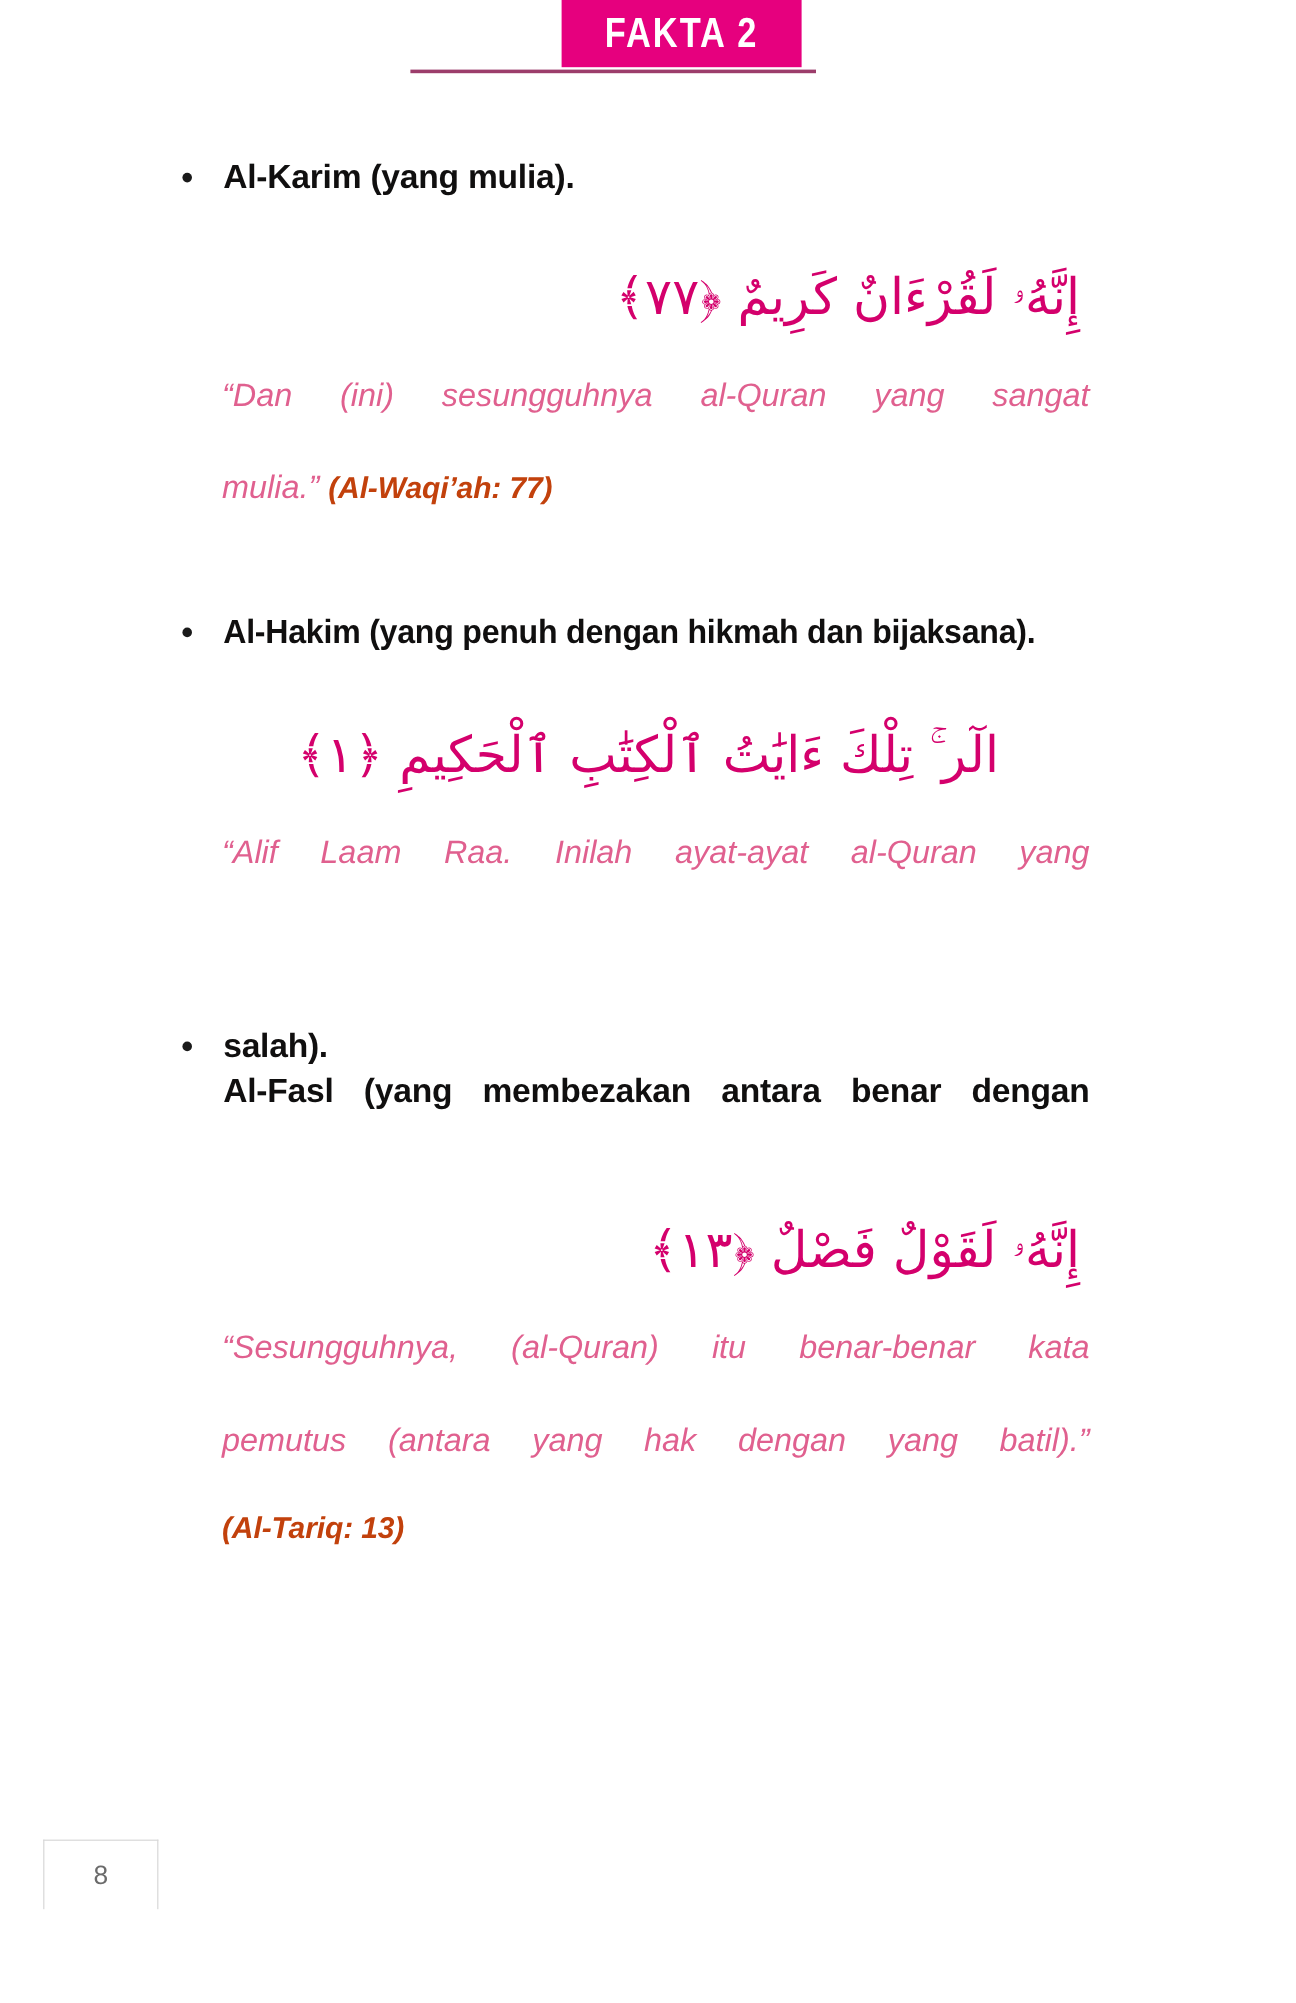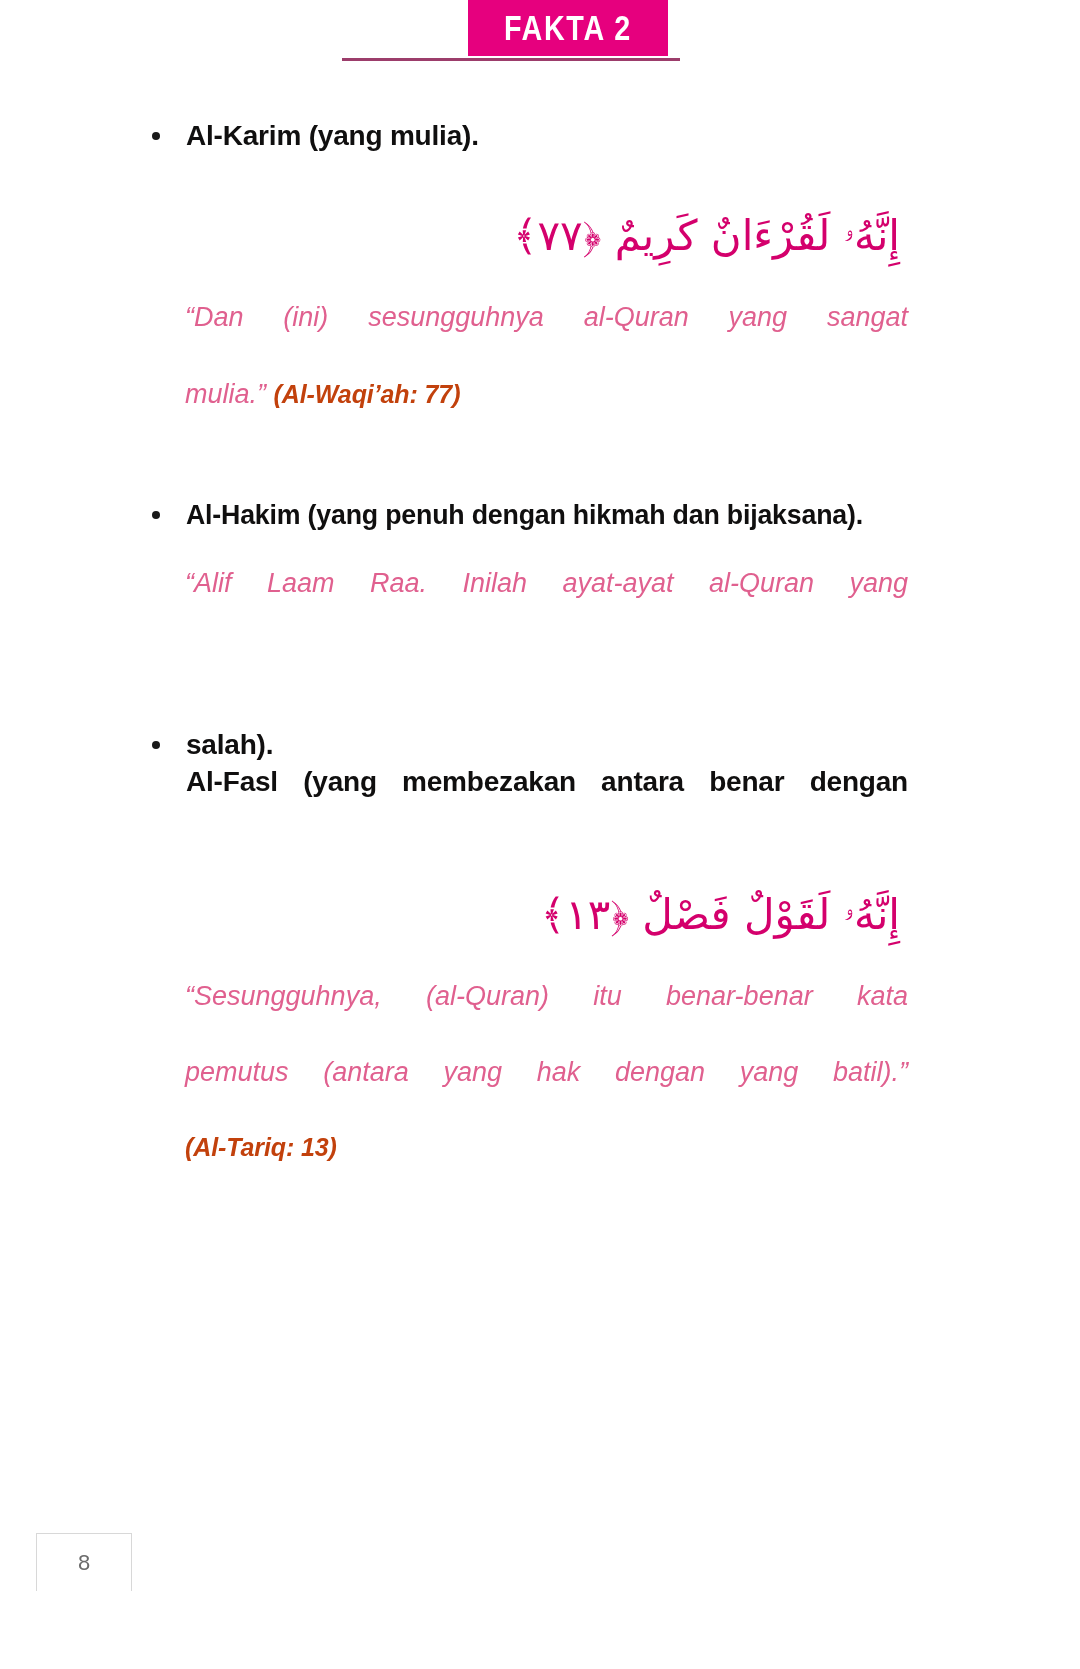--- a/index.html
+++ b/index.html
@@ -61,7 +61,7 @@
   .content {
     position: absolute;
     left: 0;
-    top: 118px;
+    top: 130px;
     width: 1080px;
   }
 

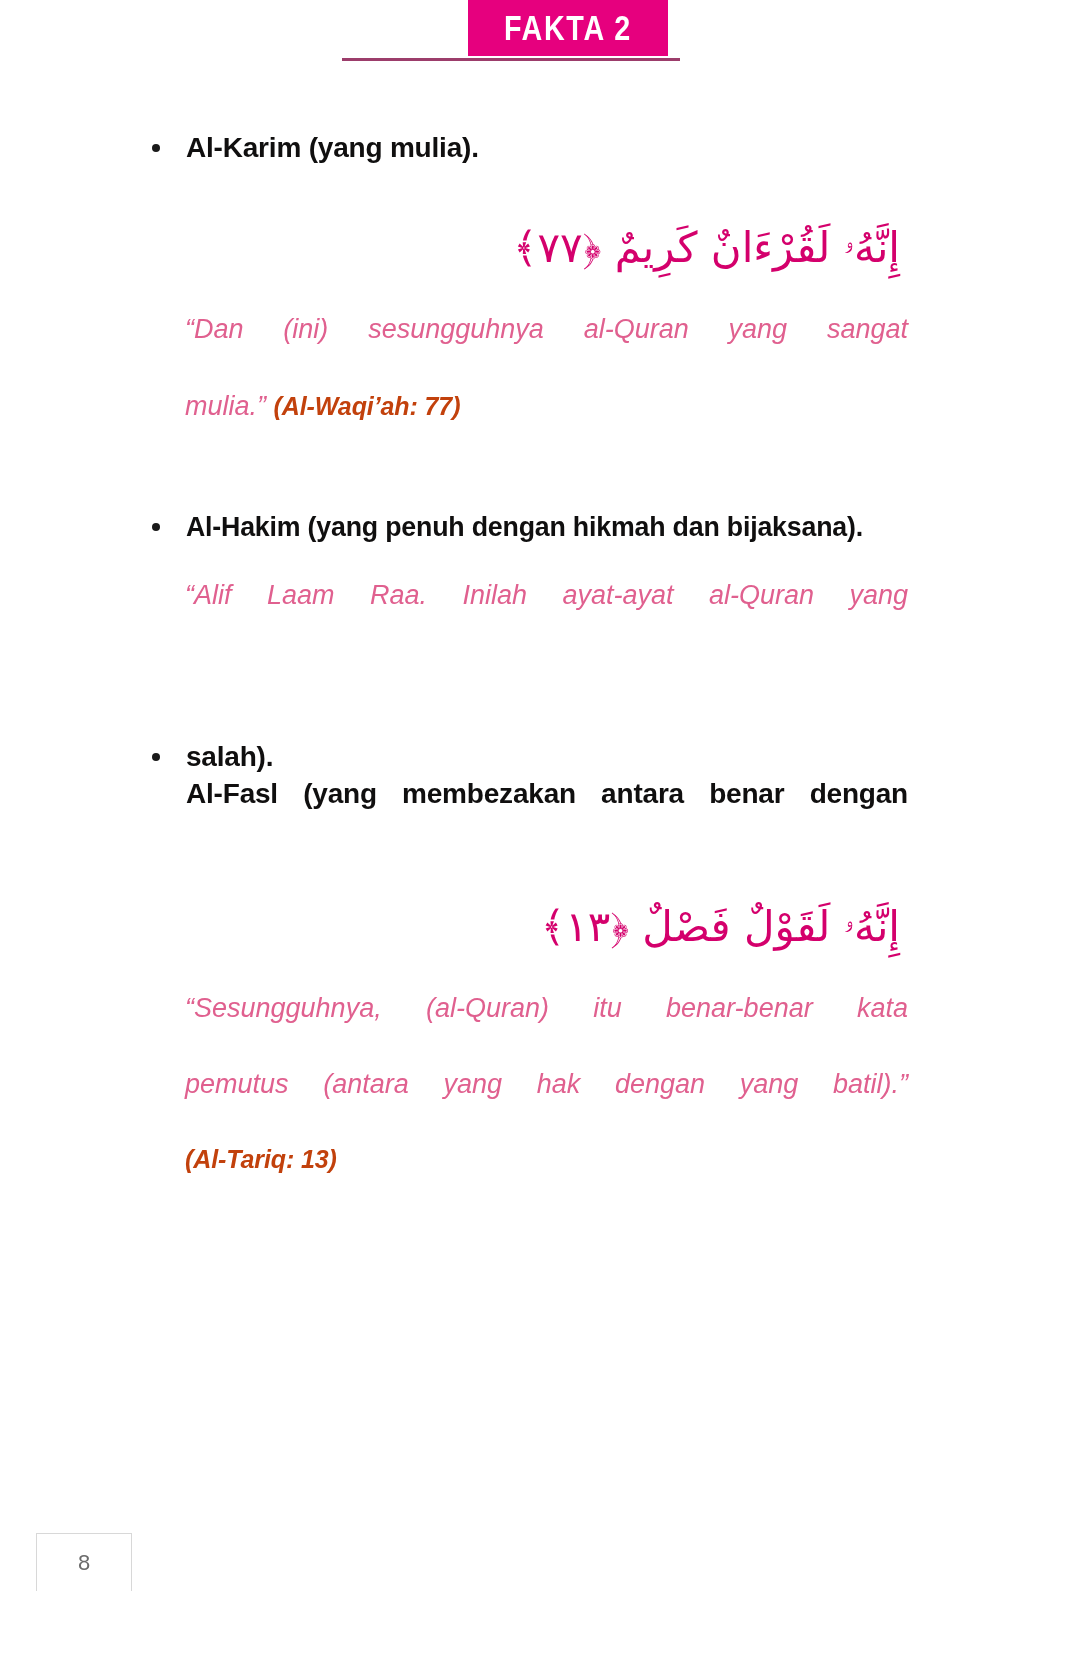--- a/index.html
+++ b/index.html
@@ -236,6 +236,7 @@
       <span class="bullet-text condensed">Al-Hakim (yang penuh dengan hikmah dan bijaksana).</span>
     </div>
 
+    <div class="verse verse-2">الٓر ۚ تِلْكَ ءَايَٰتُ ٱلْكِتَٰبِ ٱلْحَكِيمِ ﴿١﴾</div>
 
     <div class="quote">
       <span class="qline">“Alif Laam Raa. Inilah ayat-ayat al-Quran yang</span>

